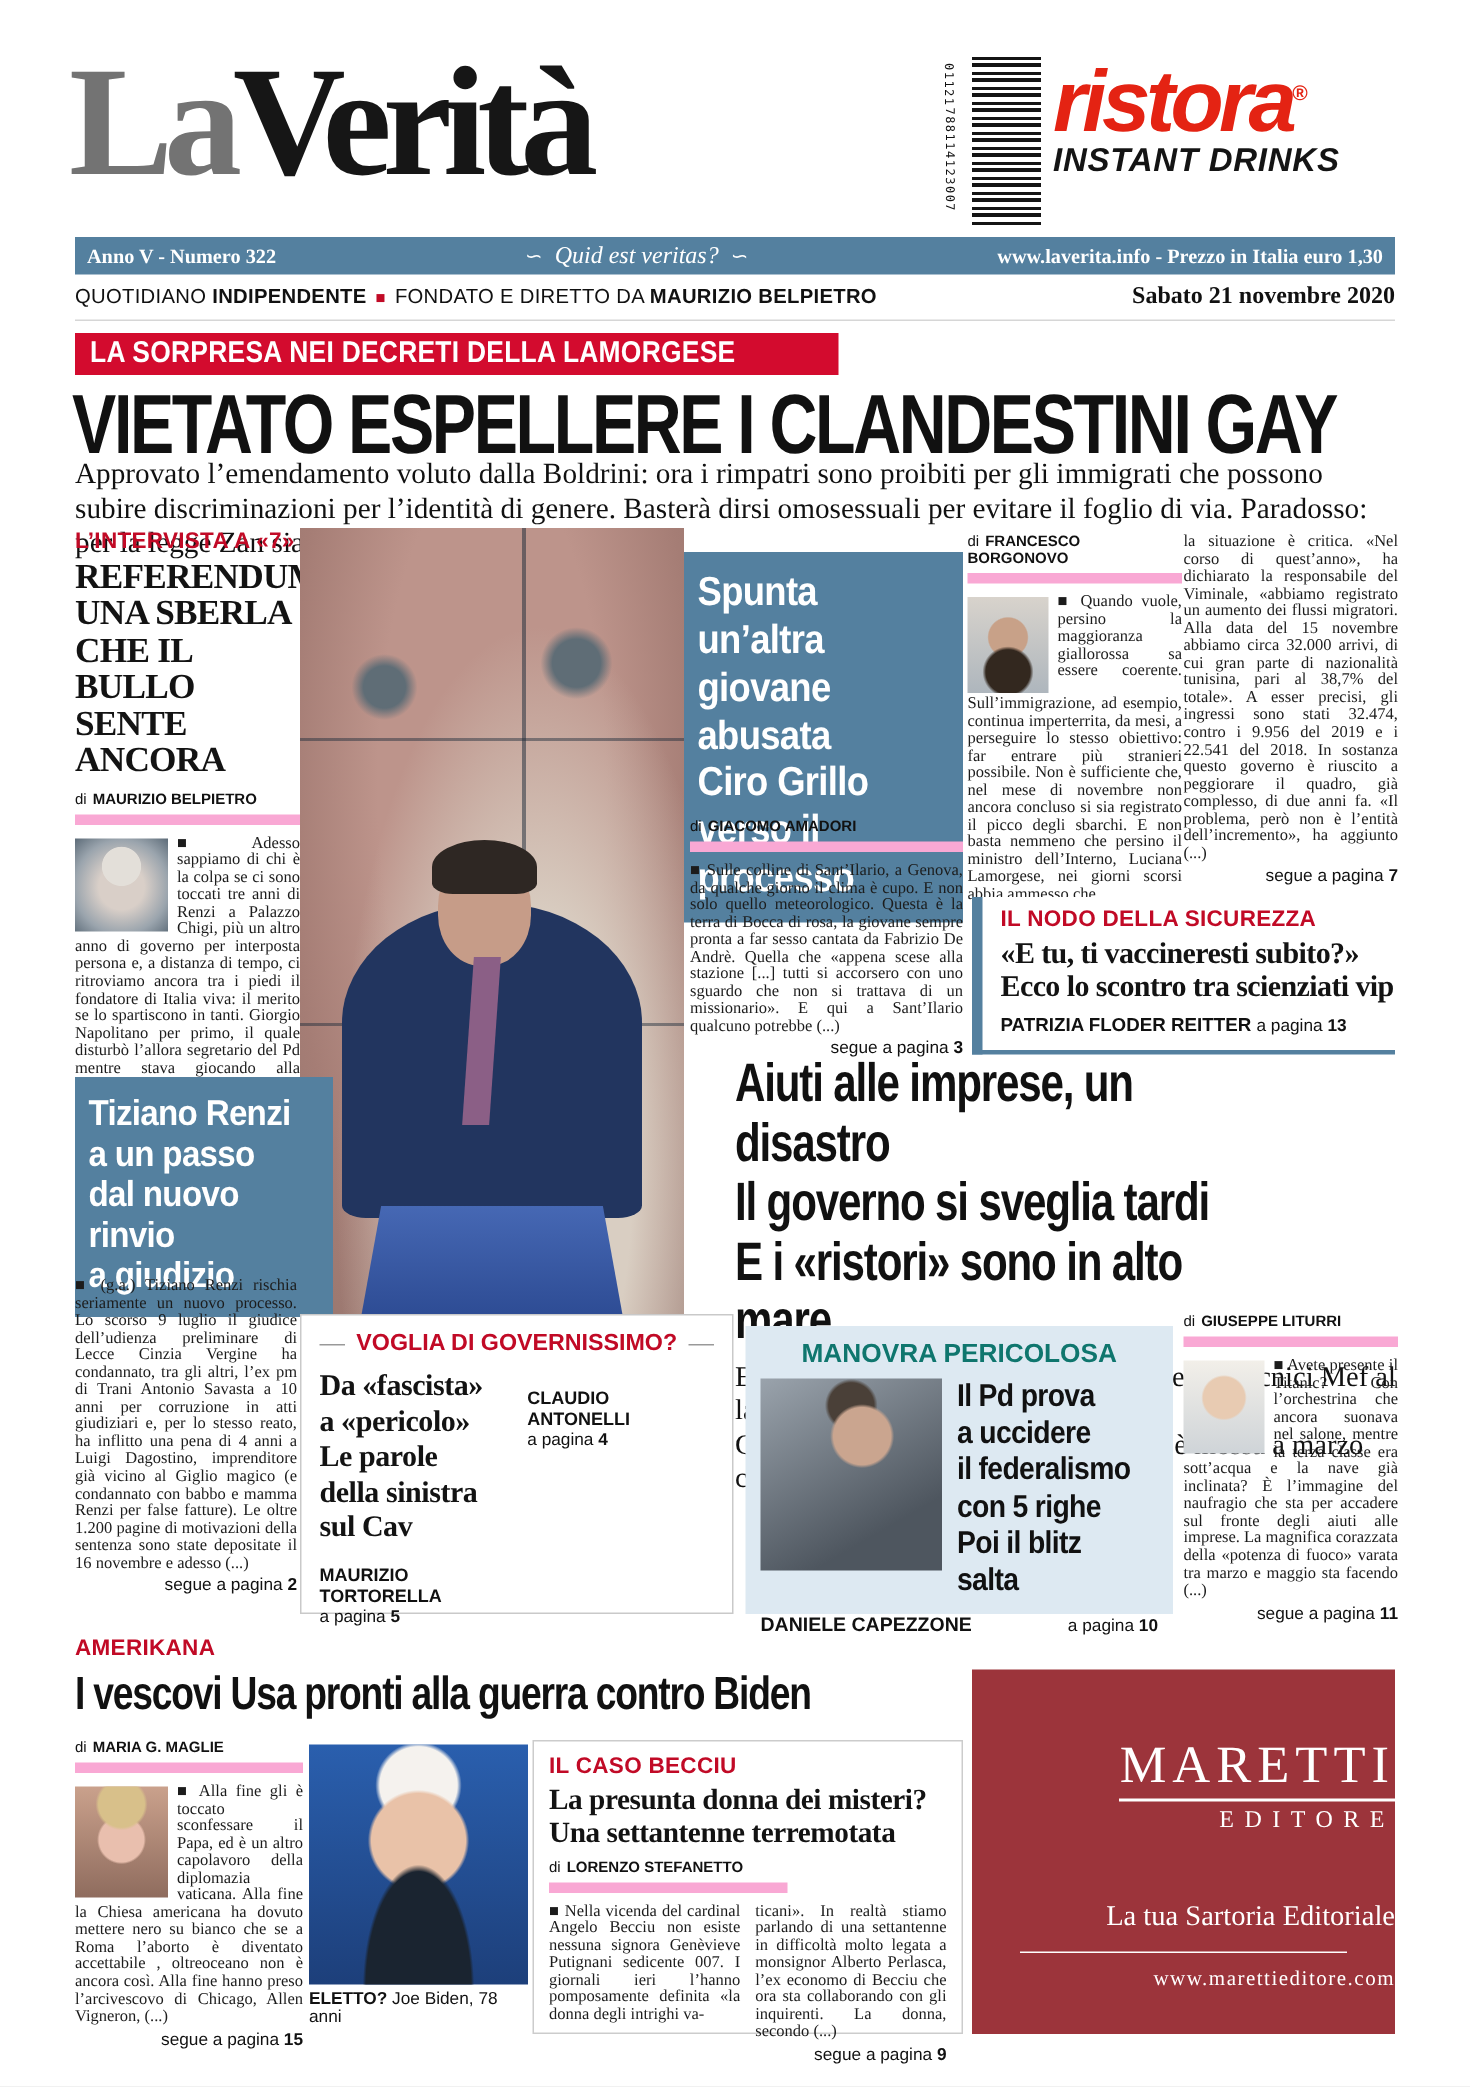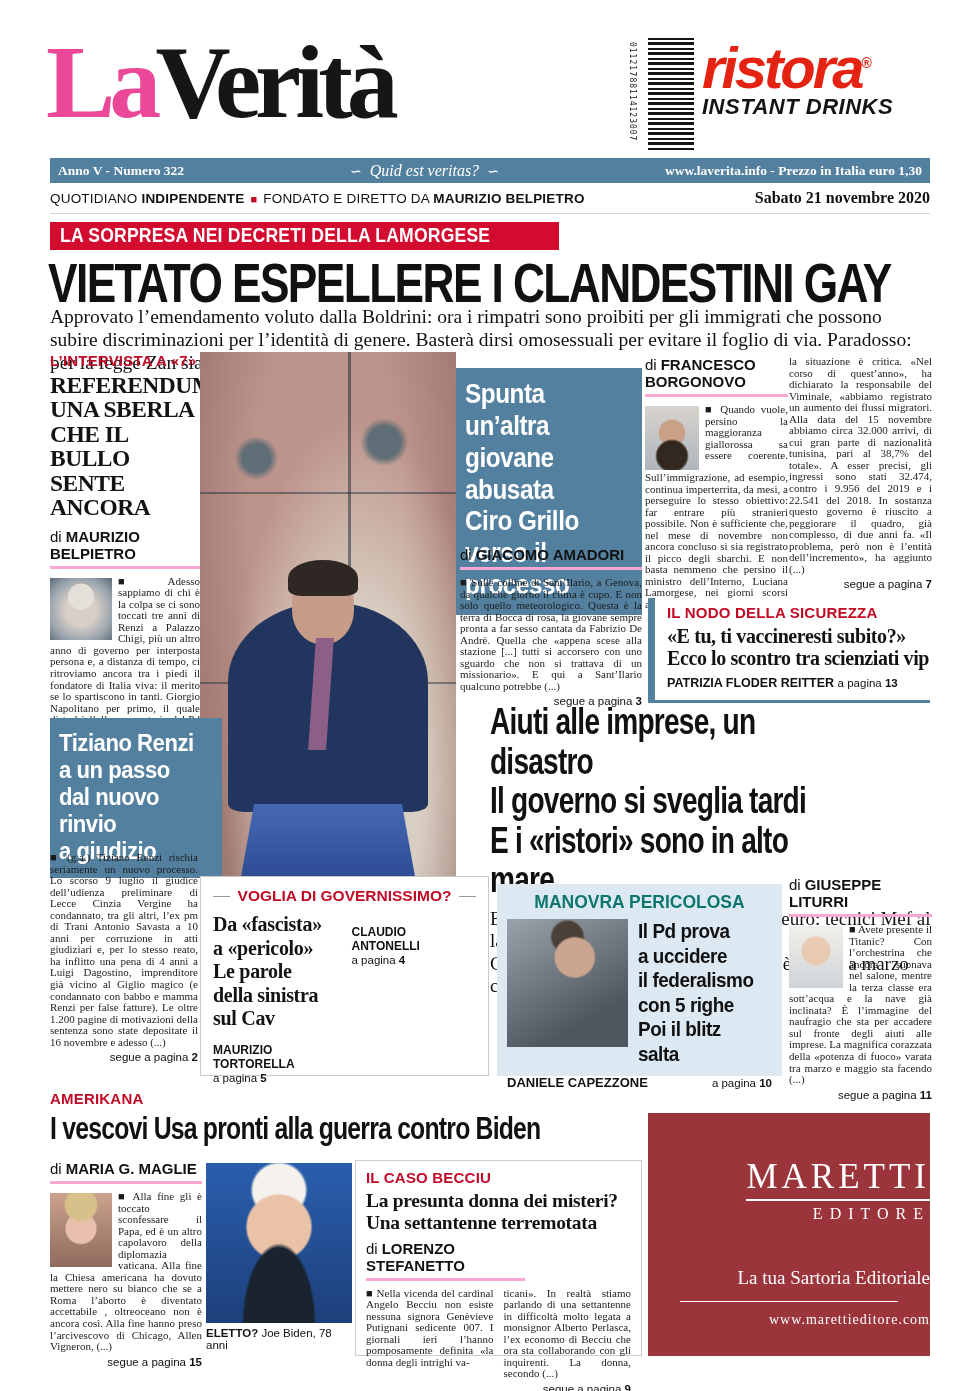--- a/index.html
+++ b/index.html
@@ -17,7 +17,7 @@
   
   #logo { left:46px; top:30px; font-family:"Liberation Serif", serif; font-weight:bold;
           font-size:104px; line-height:1; letter-spacing:-6px; }
-  #logo .la { color:#ec4899; }
+  #logo .la { color:#737373; }
   #logo .ve { color:#161616; }
   #barcode { left:632px; top:38px; width:62px; height:118px; }
   #barcode .bars { position:absolute; left:16px; top:0; right:0; bottom:6px;

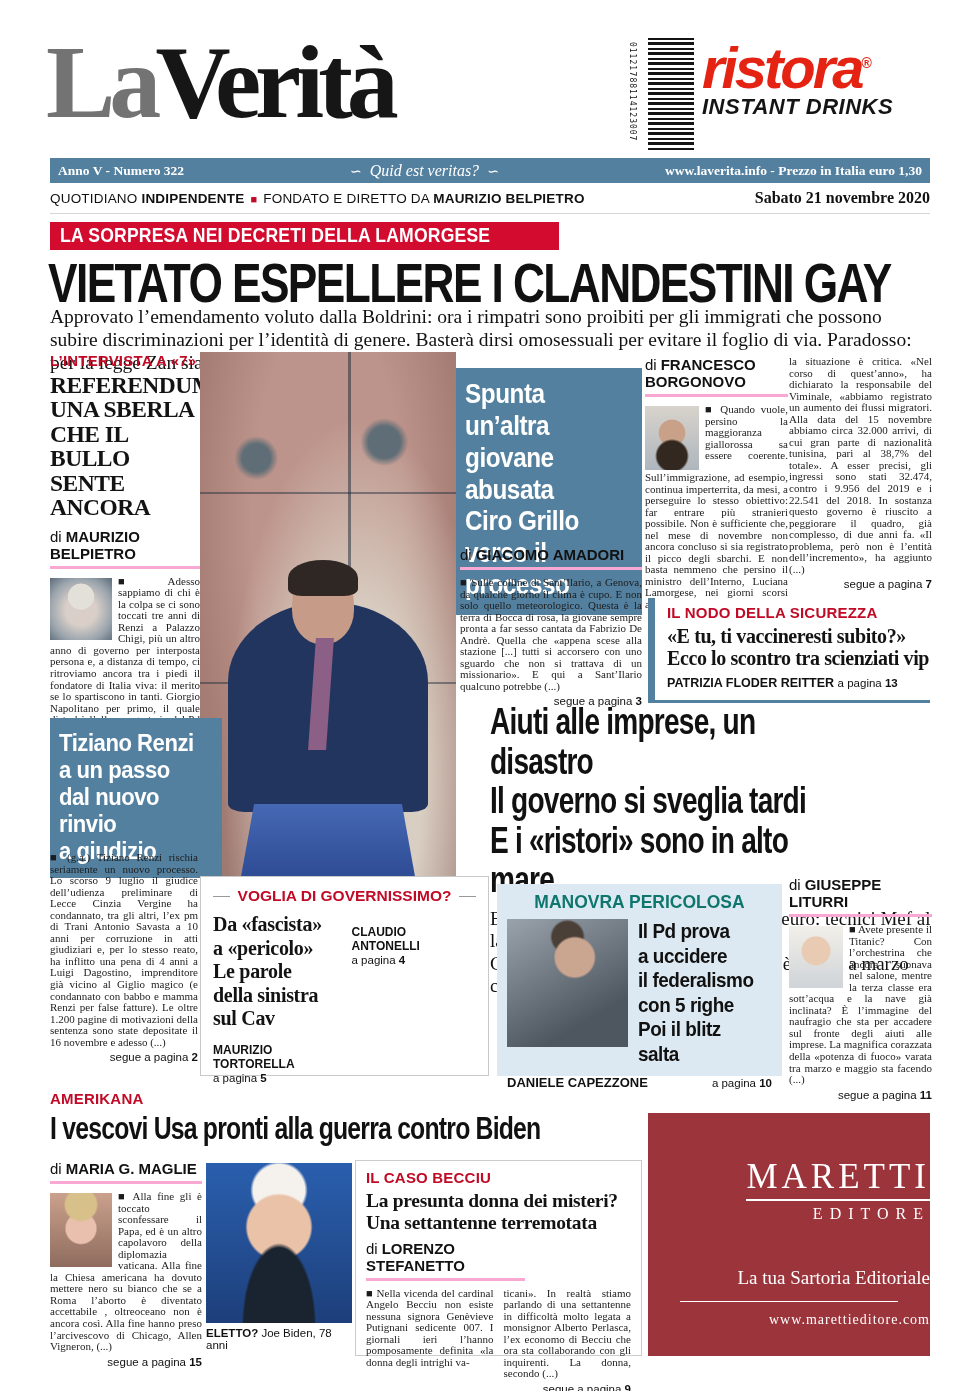--- a/index.html
+++ b/index.html
@@ -57,7 +57,7 @@
 
   
   .kicker { color:#c10a26; font-weight:bold; font-size:15px; letter-spacing:.2px; margin-bottom:4px; }
-  .byline { font-size:15px; border-bottom:3px solid #f9a8d4; padding-bottom:4px; margin-bottom:7px; }
+  .byline { font-size:10px; border-bottom:7px solid #f9a8d4; padding-bottom:4px; margin-bottom:7px; }
   .byline .di { margin-right:4px; }
   .byline .bn { font-weight:bold; }
   .bodytext { font-family:"Liberation Serif", serif; font-size:11px; line-height:1.05;

